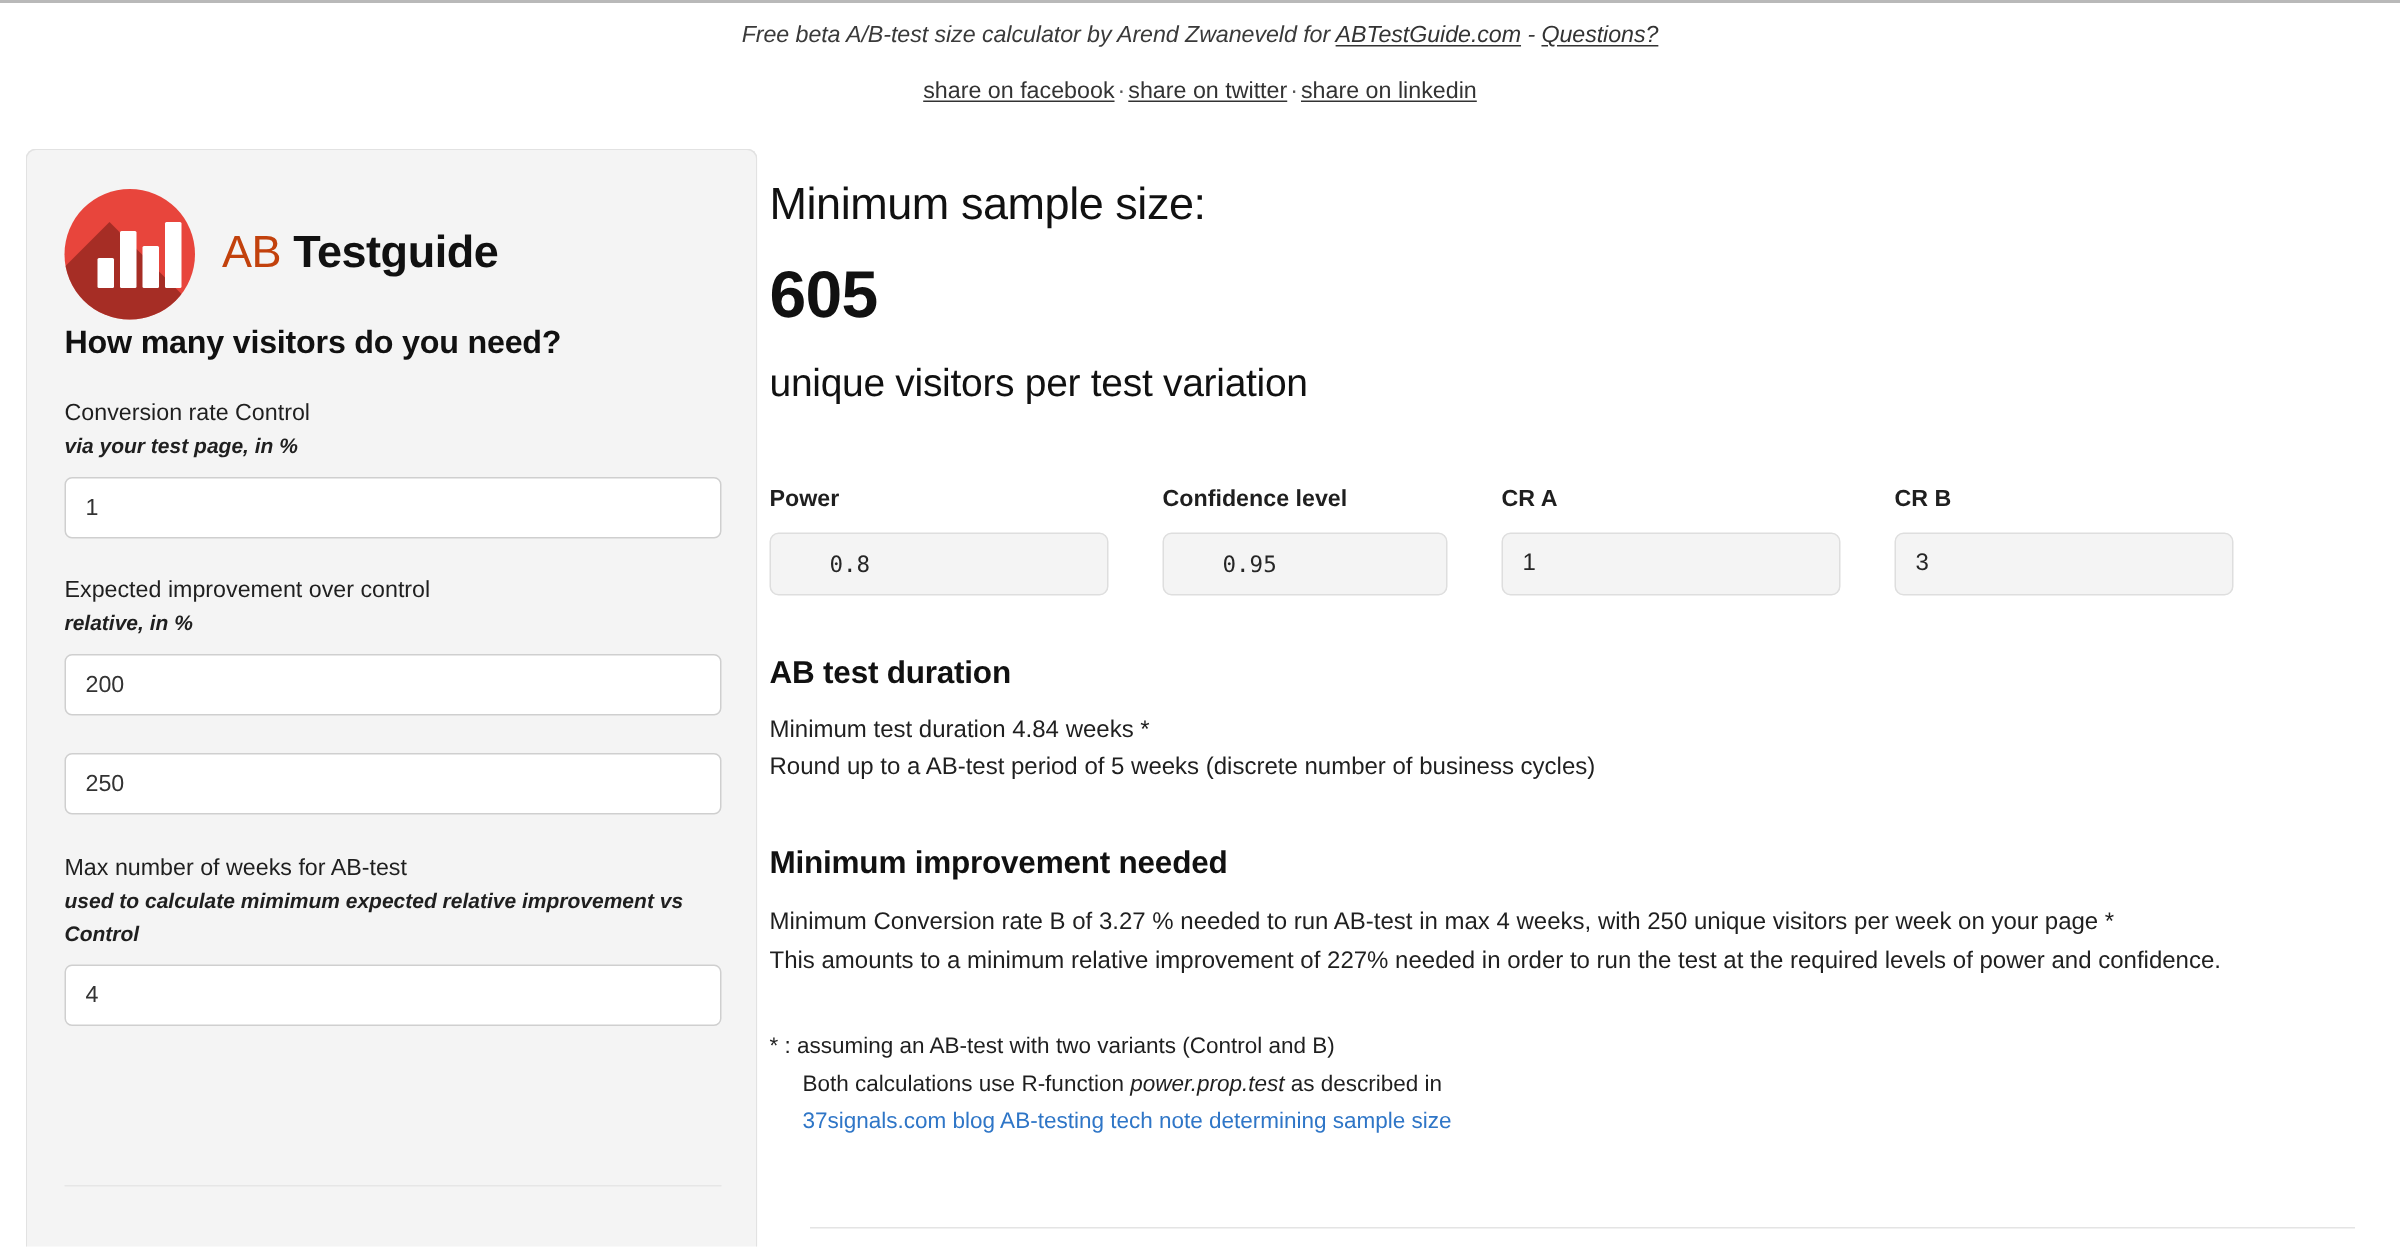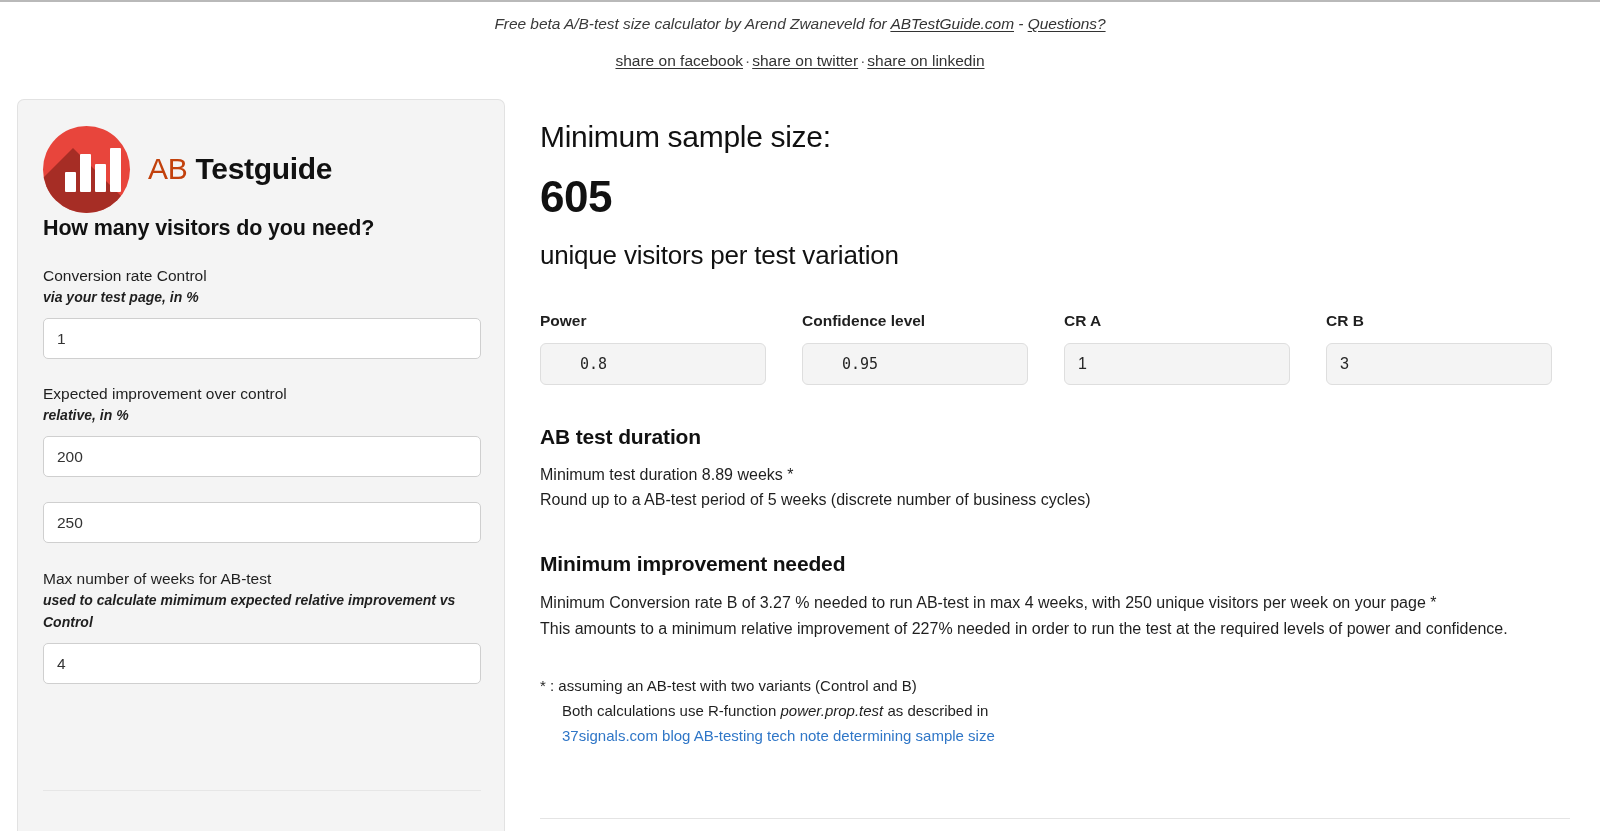--- a/index.html
+++ b/index.html
@@ -164,7 +164,7 @@
   
   #main {
     position: absolute;
-    left: 540px;
+    left: 513px;
     top: 99px;
     width: 1030px;
   }

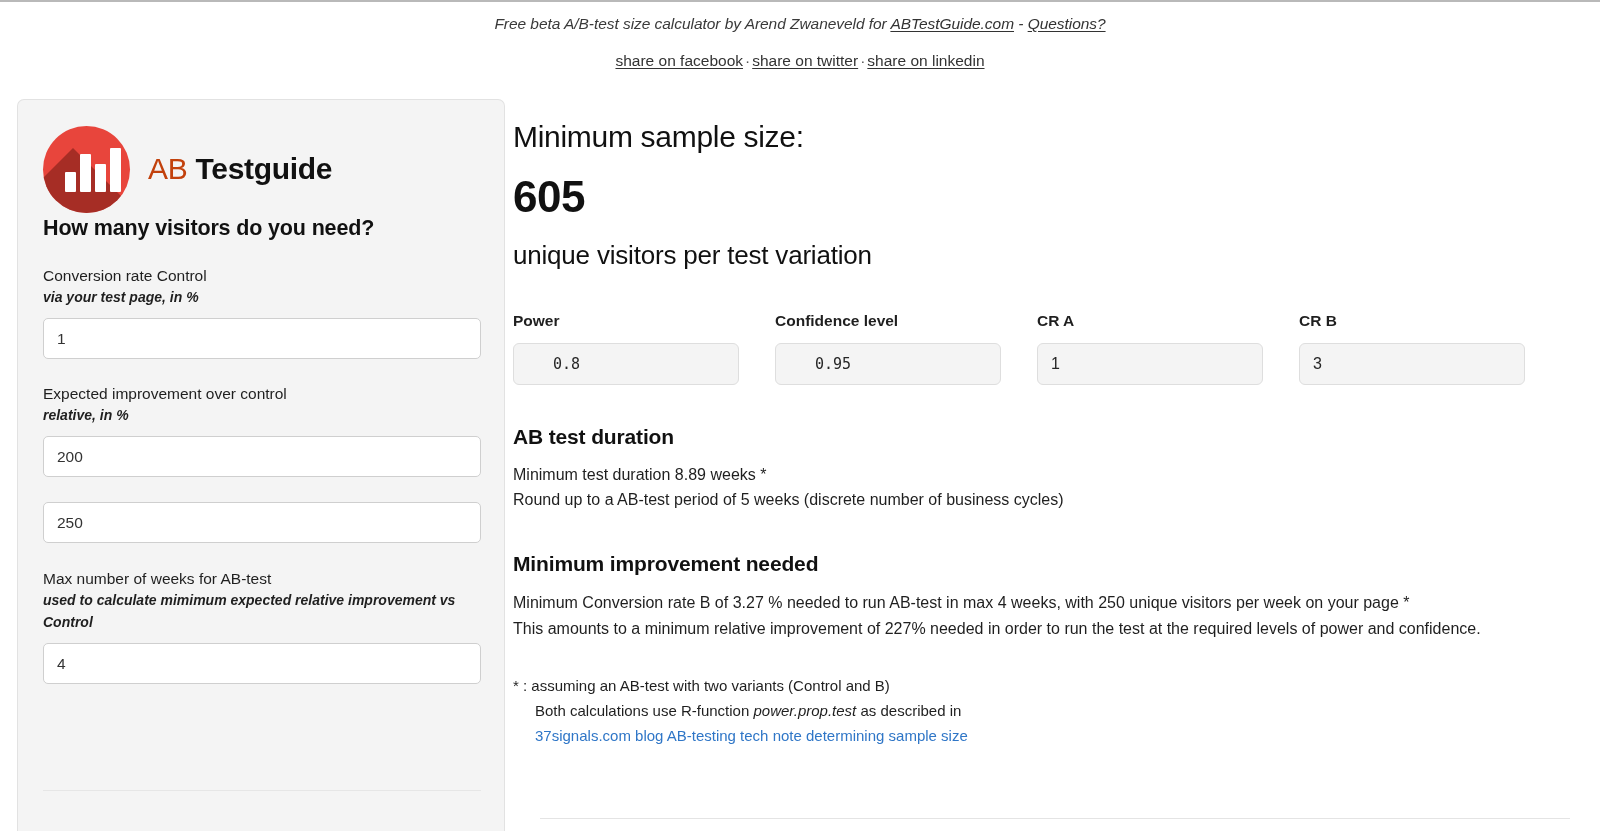--- a/index.html
+++ b/index.html
@@ -196,7 +196,7 @@
   
   #params-row {
     display: flex;
-    margin-top: 38px;
+    margin-top: 50px;
   }
   .param-cell { flex: 0 0 auto; }
   .param-cell + .param-cell { margin-left: 36px; }

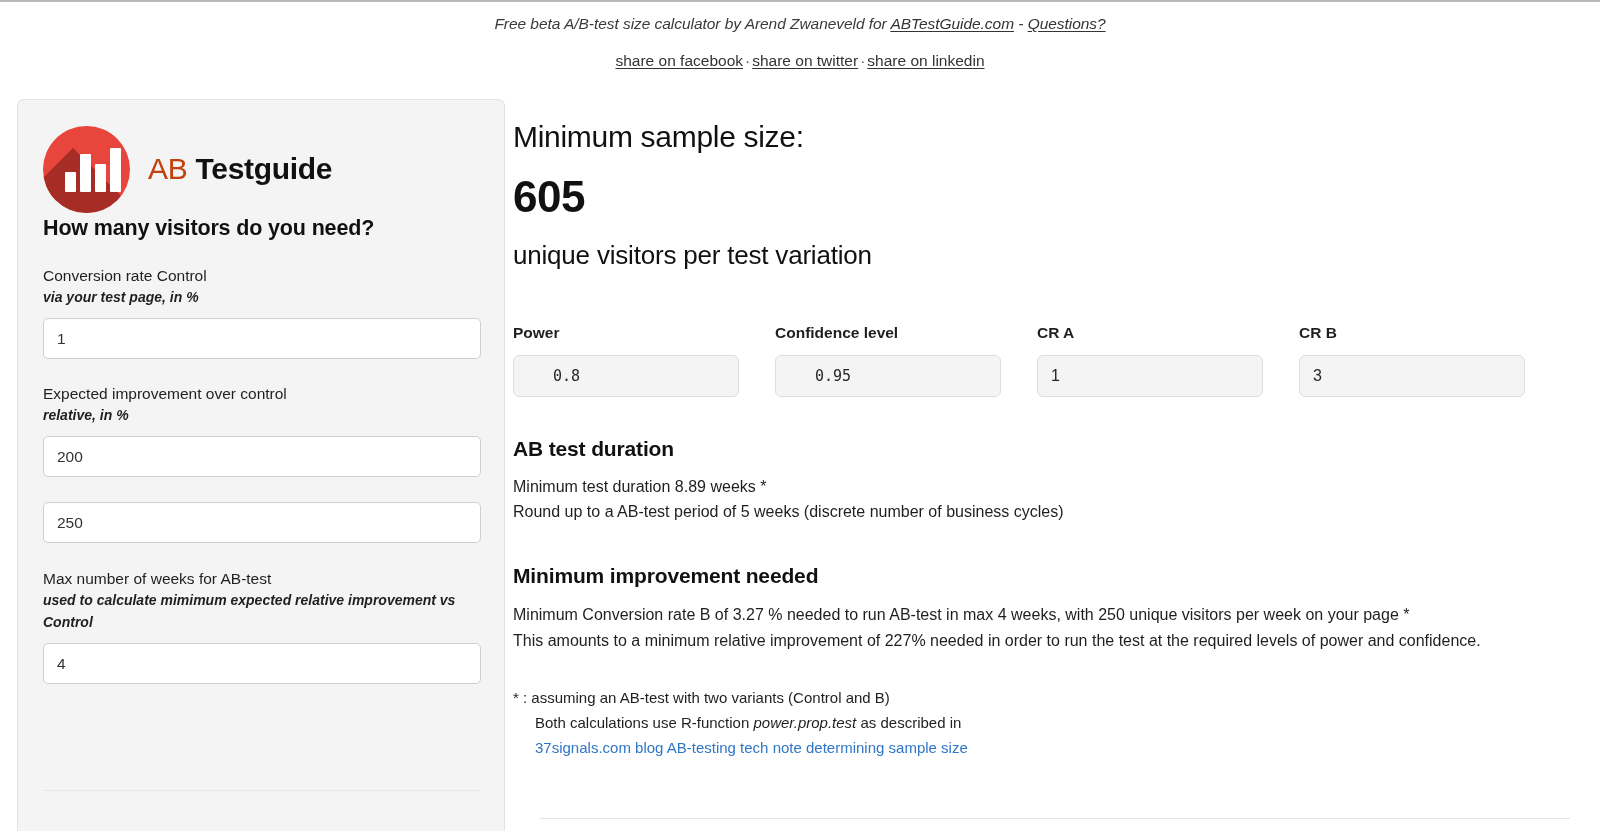--- a/index.html
+++ b/index.html
@@ -227,7 +227,7 @@
     font-family: "Liberation Sans", sans-serif;
   }
   .w-power { width: 226px; }
-  .w-conf  { width: 226px; }
+  .w-conf  { width: 190px; }
   .w-cra   { width: 226px; }
   .w-crb   { width: 226px; }
 

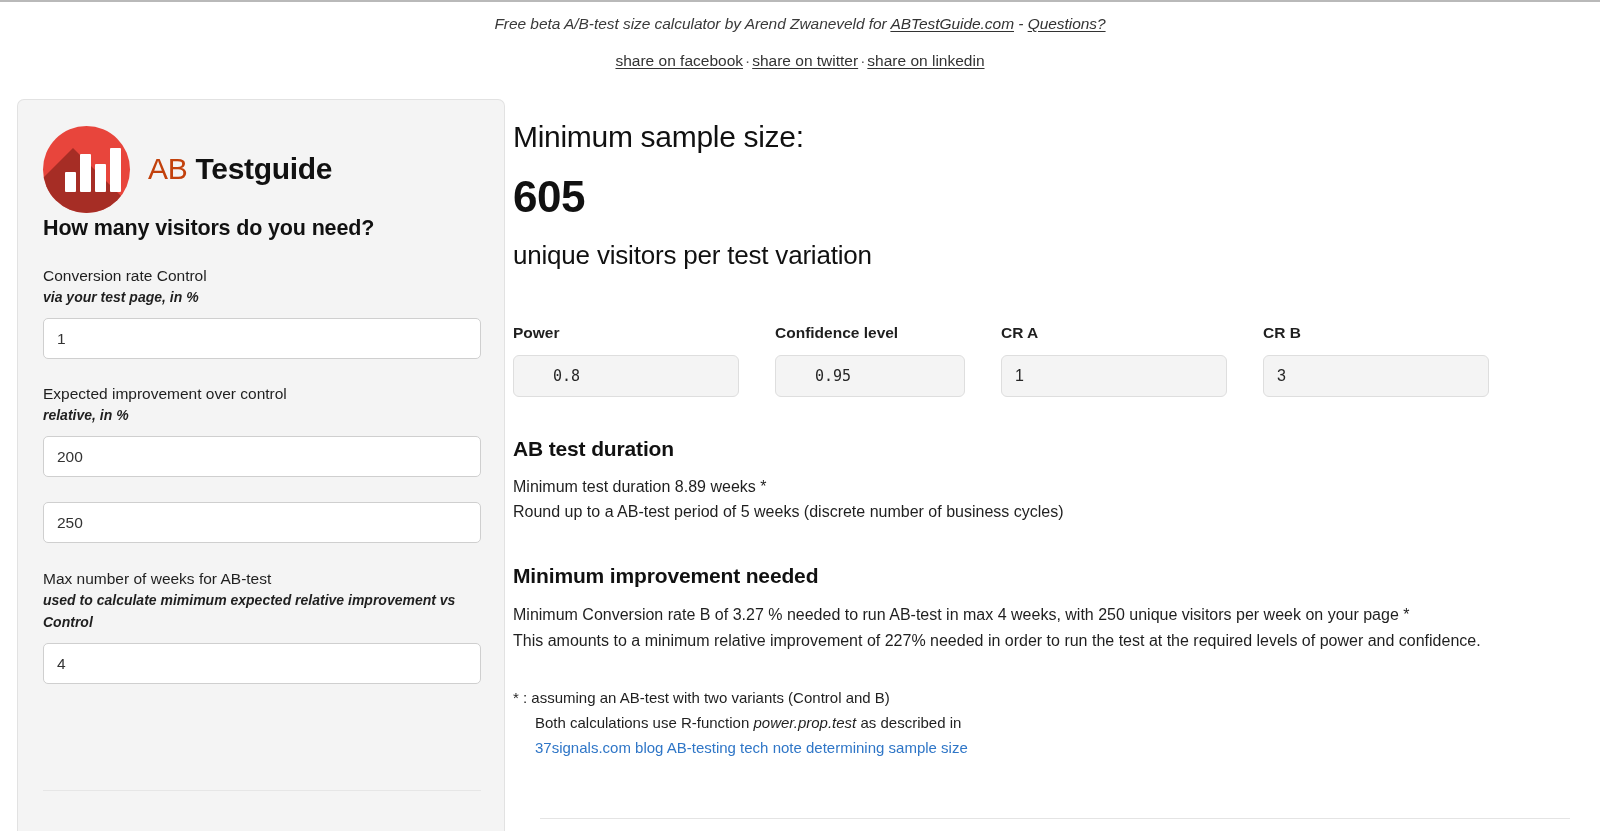--- a/index.html
+++ b/index.html
@@ -365,7 +365,7 @@
   <div id="duration-section">
     <h3 class="section-heading">AB test duration</h3>
     <div id="duration-lines">
-      <div class="body-line">Minimum test duration 8.89 weeks *</div>
+      <div class="body-line">Minimum test duration 4.84 weeks *</div>
       <div class="body-line"><span>Round up to a </span><b>AB-test period of 5 weeks</b><span> (discrete number of business cycles)</span></div>
     </div>
   </div>

